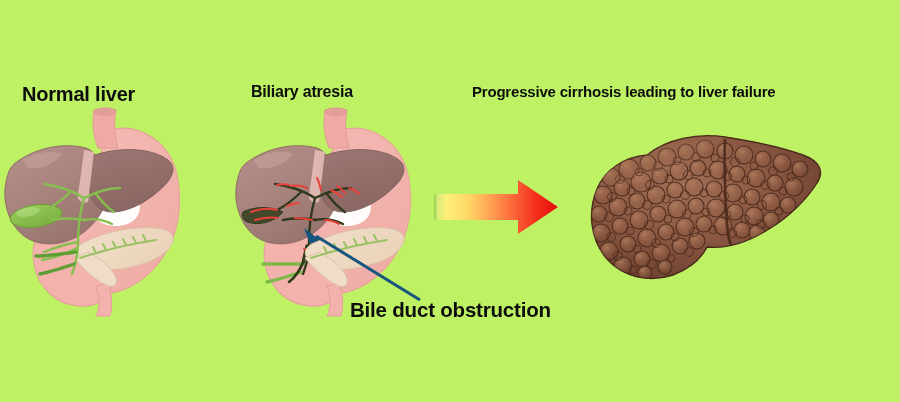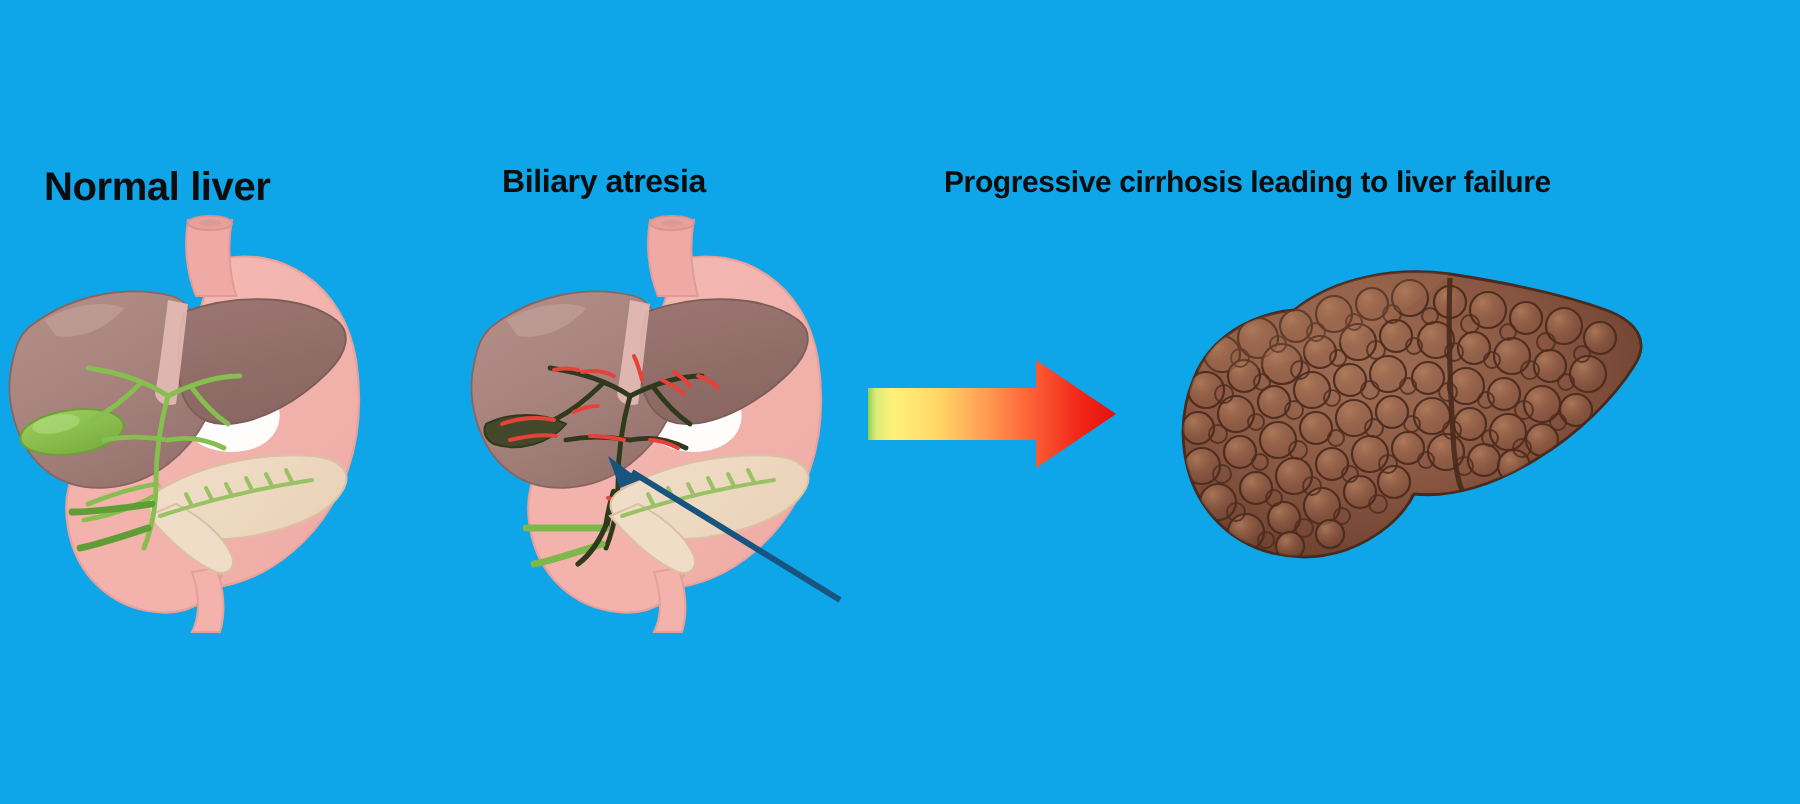--- a/index.html
+++ b/index.html
@@ -15,7 +15,7 @@
     position: relative;
     width: 900px;
     height: 402px;
-    background: #0ea5e9;
+    background: #bef264;
     overflow: hidden;
   }
   .label {

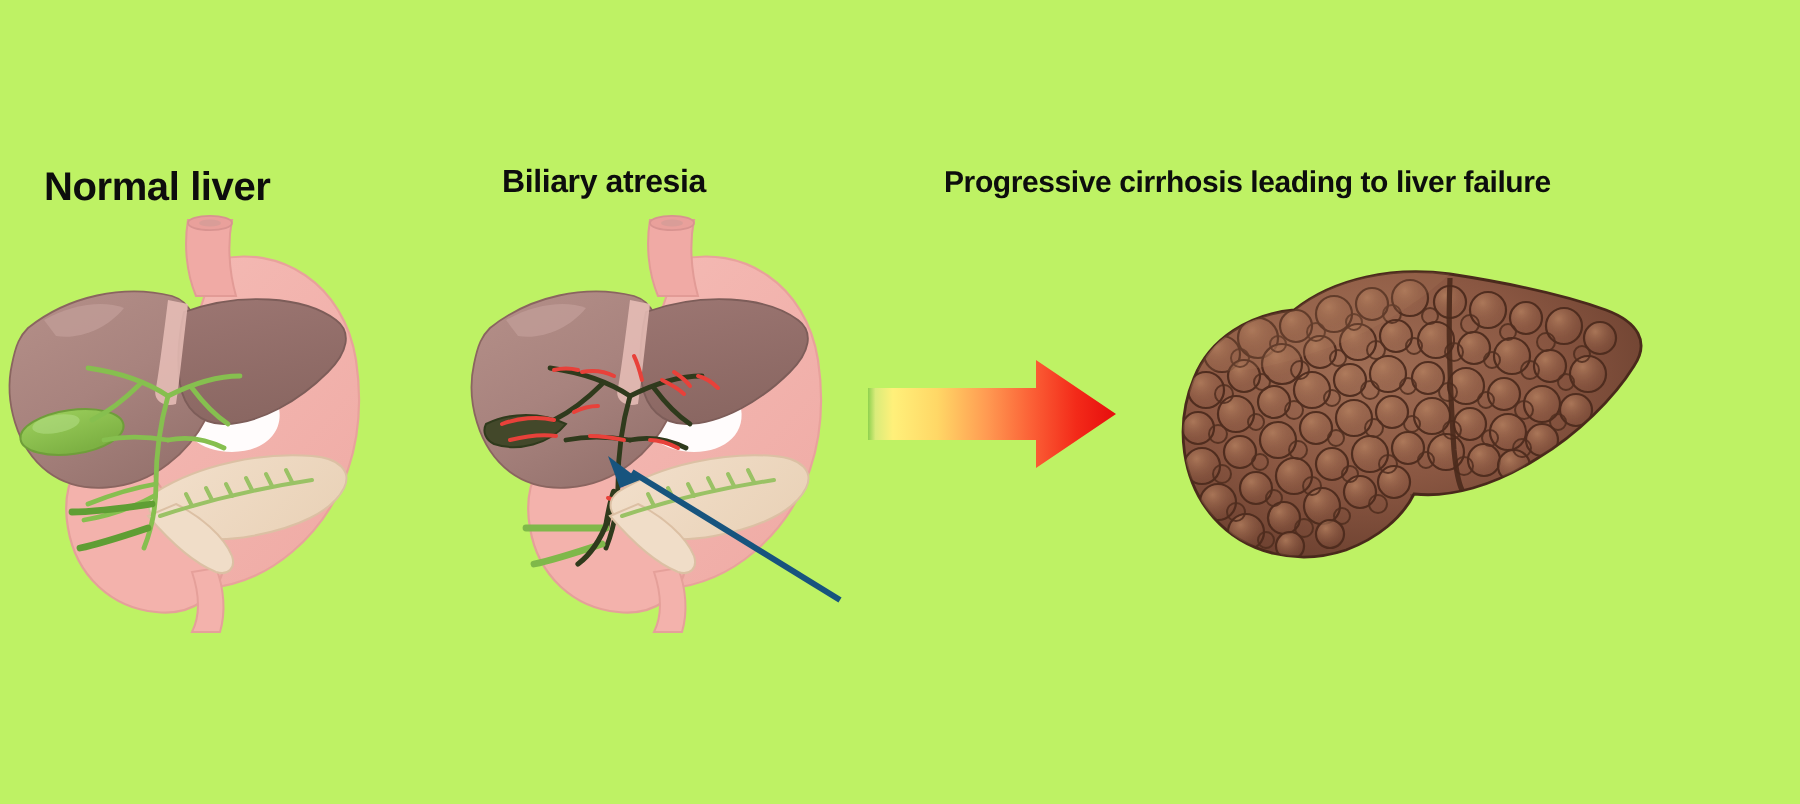--- a/index.html
+++ b/index.html
@@ -67,6 +67,7 @@
 
   <div class="label" id="label-progressive">Progressive cirrhosis leading to liver failure</div>
 
+  <div class="label" id="label-bile-duct">Bile duct obstruction</div>
 
   <div class="panel" id="panel-normal">
     <svg width="230" height="210" viewBox="0 0 230 210">

